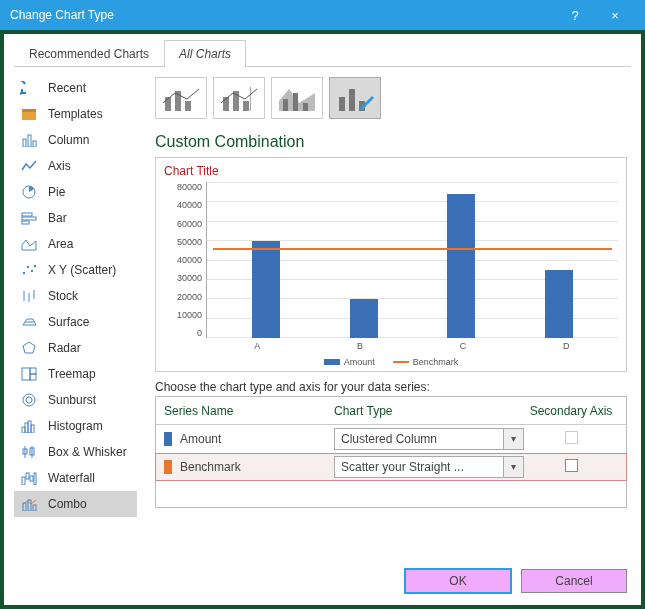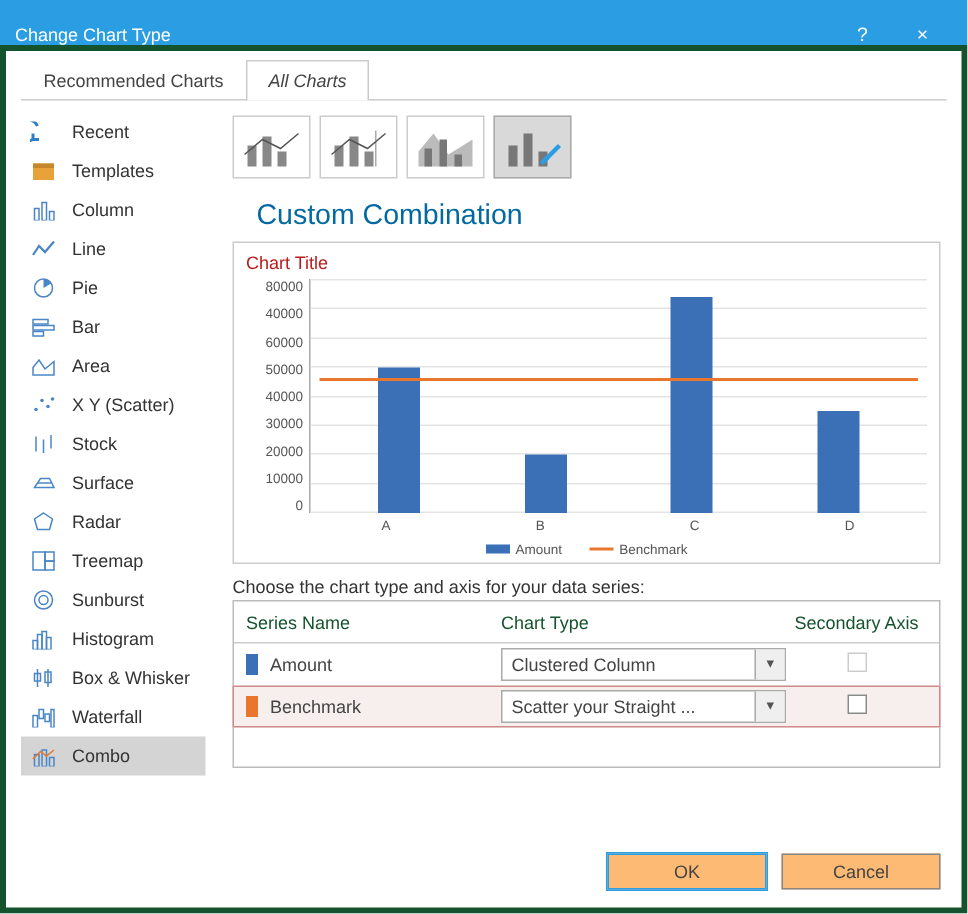--- a/index.html
+++ b/index.html
@@ -4,7 +4,7 @@
 <style>
   * { box-sizing: border-box; margin: 0; padding: 0; font-family: "Segoe UI", Tahoma, sans-serif; }
   body { background: #fff; width: 645px; height: 609px; overflow: hidden; font-size: 12px; color: #444; }
-  .titlebar { background: #2b9de2; color: #fff; height: 30px; display: flex; align-items: flex-end; padding: 0 10px; }
+  .titlebar { background: #2b9de2; color: #fff; height: 30px; display: flex; align-items: center; padding: 0 10px; }
   .titlebar .title { flex: 1; font-size: 12px; }
   .titlebar .tbtn { width: 40px; text-align: center; font-size: 13px; color: #fff; }
   .dlg { border: 4px solid #14532d; height: 579px; padding: 5px 10px 0 10px; position: relative; display: flex; flex-direction: column; }

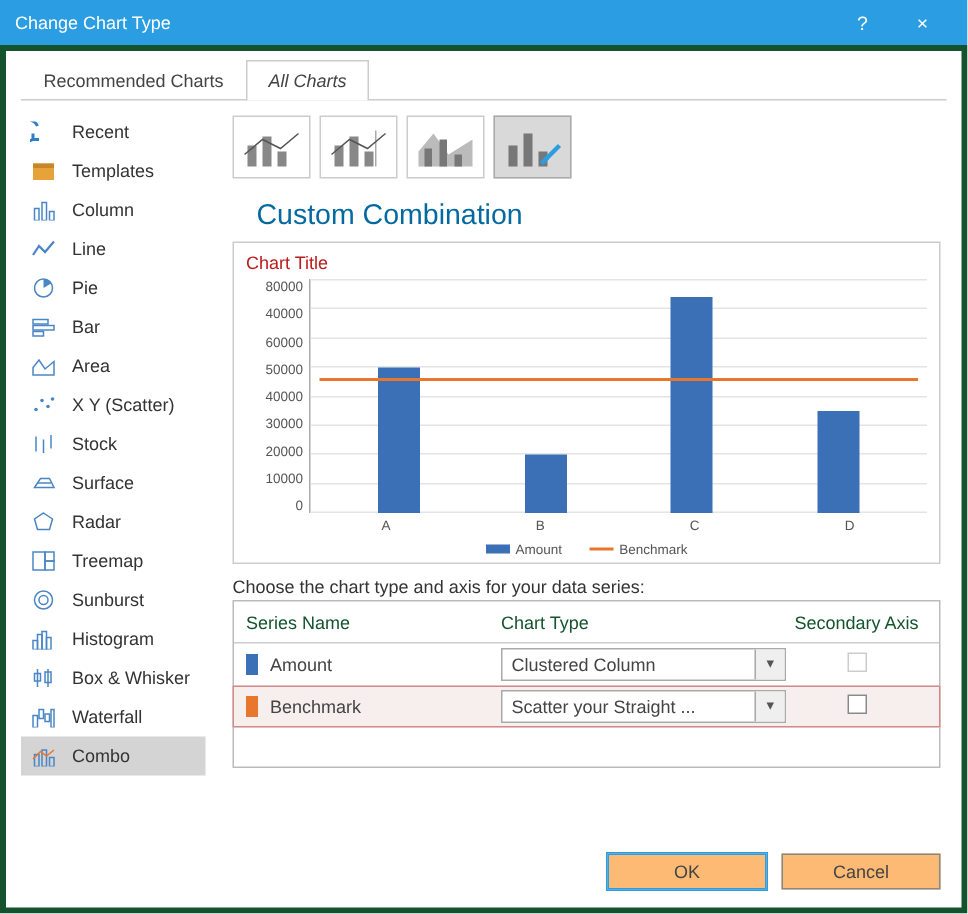--- a/index.html
+++ b/index.html
@@ -20,7 +20,7 @@
   .subtypes { display: flex; gap: 6px; margin-bottom: 6px; }
   .subtype { width: 52px; height: 42px; border: 1px solid #ccc; background: #fff; display: flex; align-items: center; justify-content: center; }
   .subtype.selected { background: #d9d9d9; border: 1px solid #aaa; }
-  h2.customc { font-weight: normal; font-size: 19px; color: #0369a1; margin: 8px 0 6px 16px; }
+  h2.customc { font-weight: normal; font-size: 16px; color: #14532d; margin: 8px 0 6px 0; }
   .chartbox { border: 1px solid #ccc; padding: 4px 8px 0 8px; }
   .chart-title { text-align: left; font-size: 12px; color: #b91c1c; margin: 2px 0 4px 0; }
   .plot { position: relative; height: 156px; display: flex; }

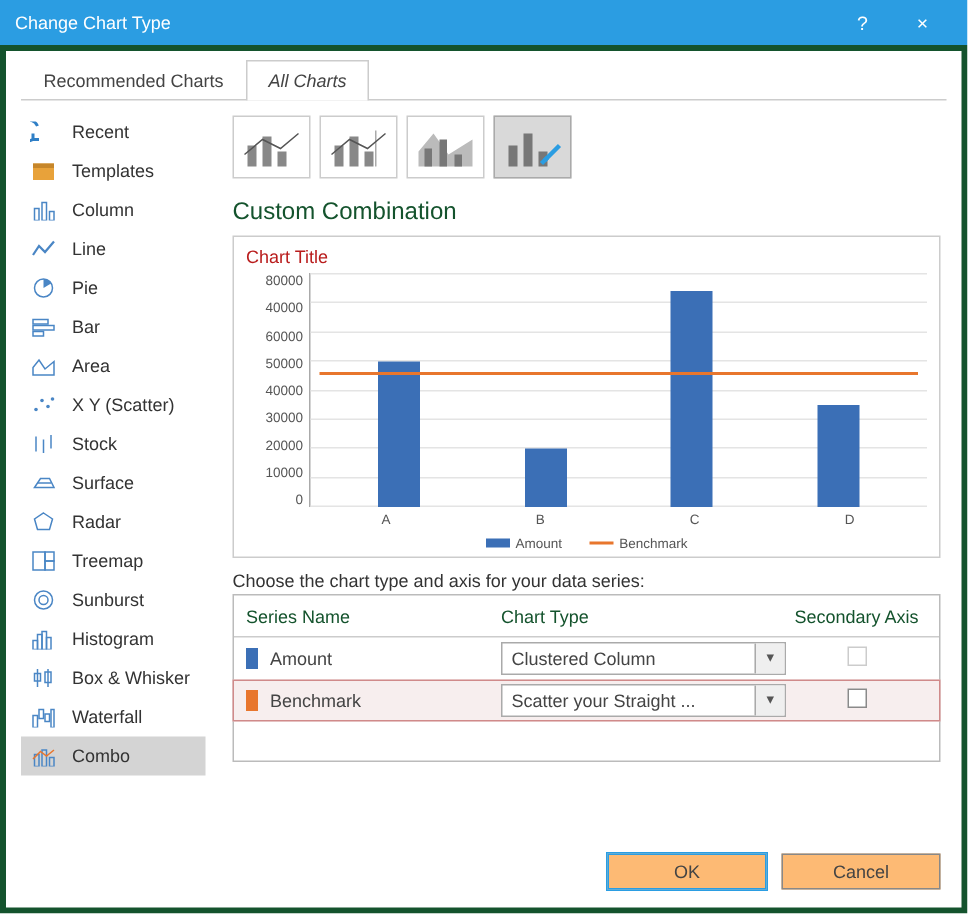--- a/index.html
+++ b/index.html
@@ -110,7 +110,7 @@
               <path d="M1 11 L5 5 L9 9 L15 2" fill="none" stroke="#4a86c5" stroke-width="1.5"></path>
             </svg>
           </span>
-        <span>Line</span>
+        <span>Axis</span>
       </div>
       <div class="side-item">
         <span class="icon">

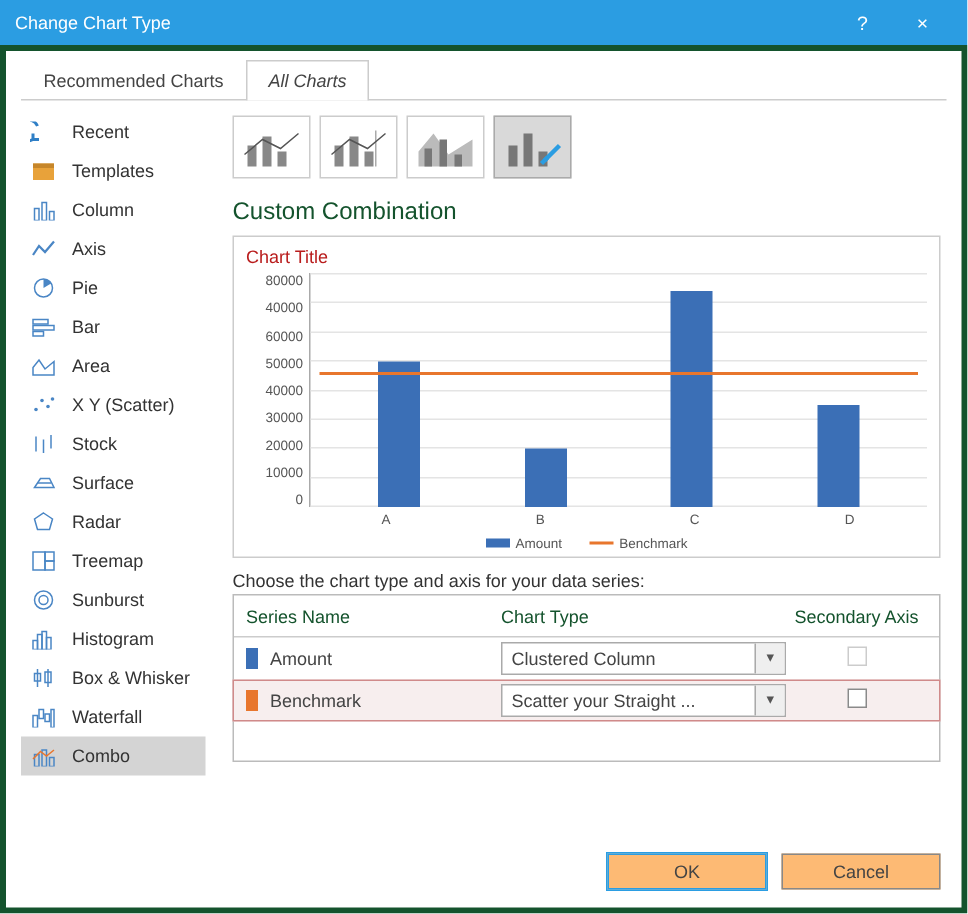--- a/index.html
+++ b/index.html
@@ -55,7 +55,7 @@
   .chk { width: 13px; height: 13px; border: 1px solid #8a8a8a; display: inline-block; background: #fff; }
   .chk.light { border-color: #ccc; }
   .btnbar { display: flex; justify-content: flex-end; gap: 10px; padding: 10px 4px 12px 0; }
-  .btn { width: 106px; height: 24px; border: 1px solid #888; background: #fdba74; font-size: 12px; text-align: center; line-height: 22px; }
+  .btn { width: 106px; height: 24px; border: 1px solid #888; background: #f0abfc; font-size: 12px; text-align: center; line-height: 22px; }
   .btn.primary { border: 1px solid #2b9de2; outline: 1px solid #2b9de2; }
   svg { display: block; }
 </style>

